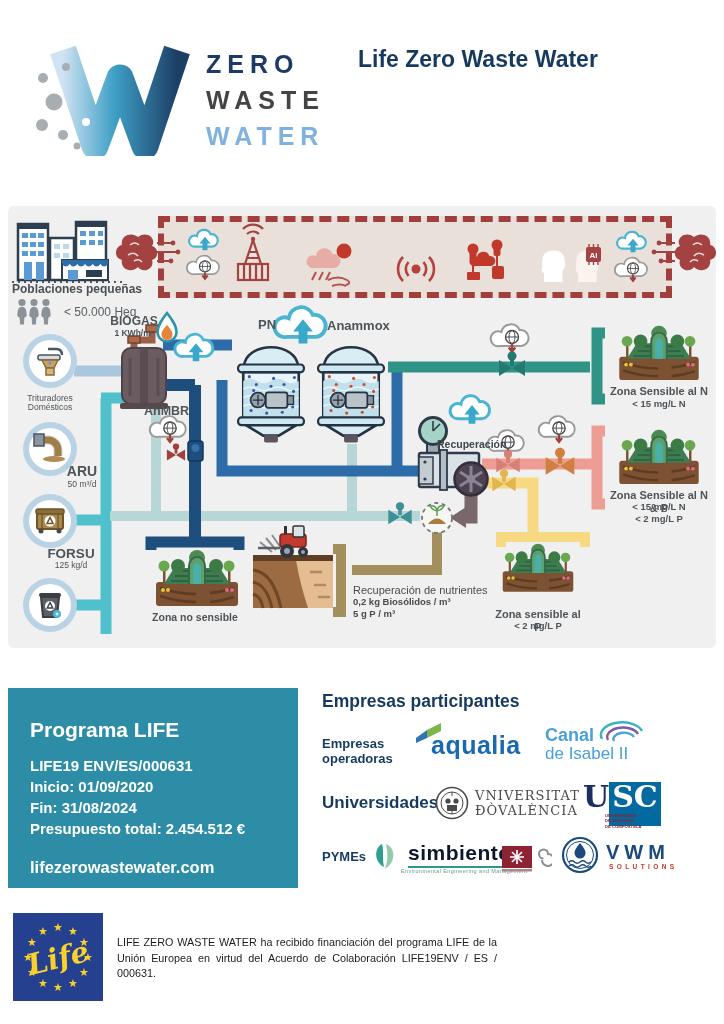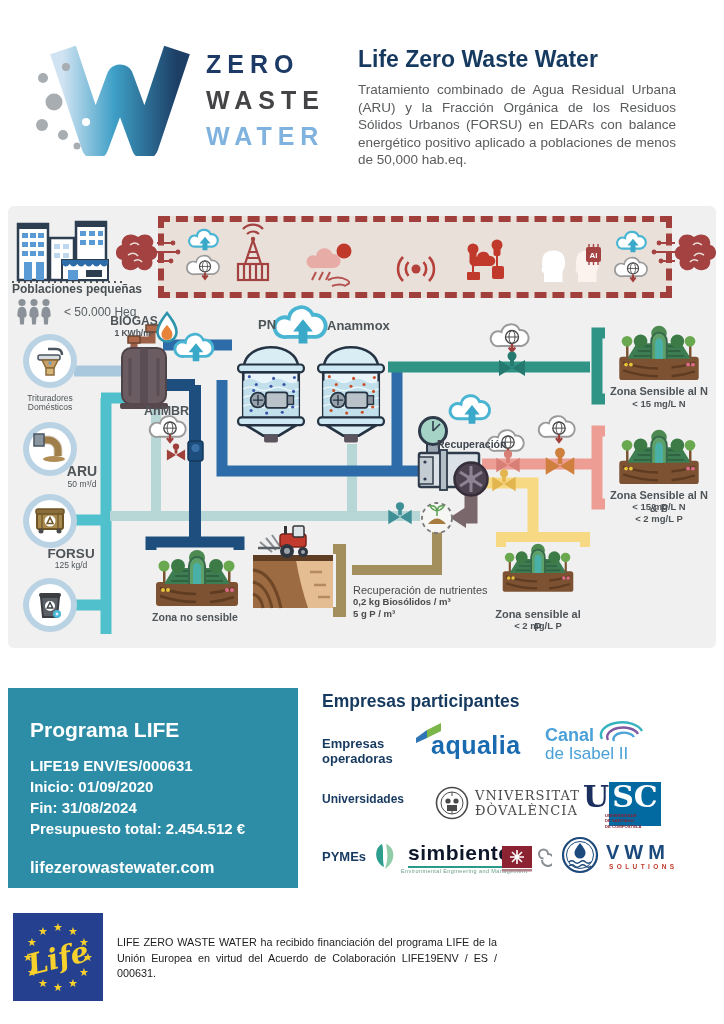--- a/index.html
+++ b/index.html
@@ -47,7 +47,6 @@
   <div class="logo-word" style="left:206px;top:86px;color:#444447">WASTE</div>
 
   <div class="lb b" style="left:358px;top:46px;font-size:23px;color:#16395f">Life Zero Waste Water</div>
-  <div class="lb" style="left:358px;top:81px;width:318px;font-size:13.5px;line-height:17.5px;color:#595b5d;text-align:justify">Tratamiento combinado de Agua Residual Urbana (ARU) y la Fracción Orgánica de los Residuos Sólidos Urbanos (FORSU) en EDARs con balance energético positivo aplicado a poblaciones de menos de 50,000 hab.eq.</div>
 
   <div class="panel"></div>
   <div class="band"></div>

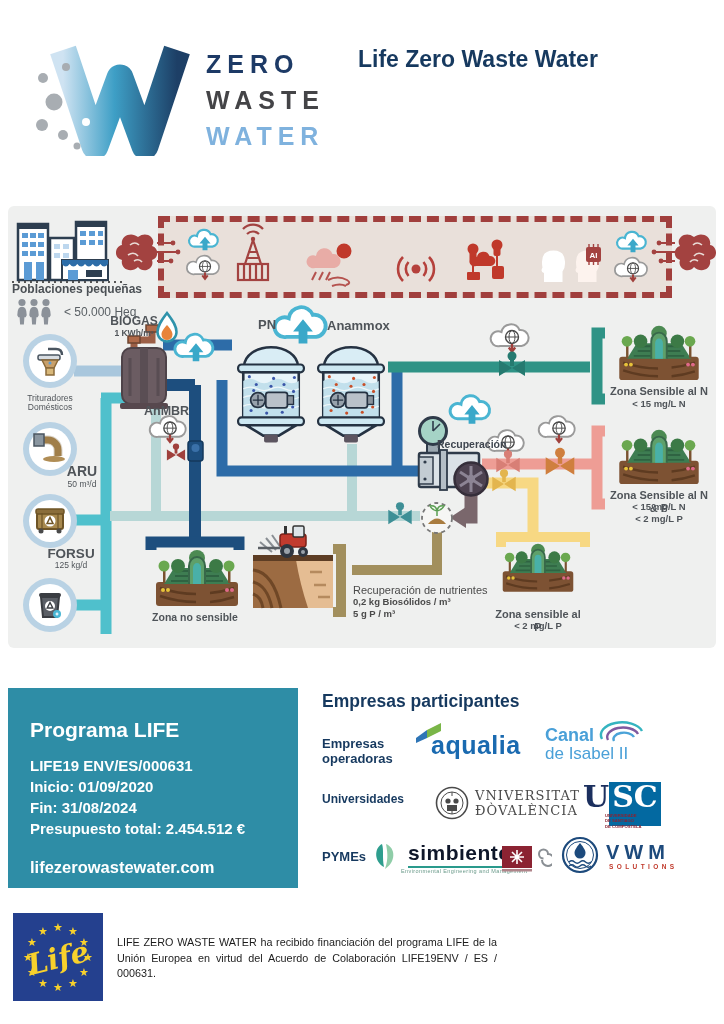--- a/index.html
+++ b/index.html
@@ -427,7 +427,7 @@
   </svg>
   <div class="lb" style="left:545px;top:744px;font-size:17px;color:#4aa0d8">de Isabel II</div>
 
-  <div class="lb b" style="left:322px;top:793px;font-size:12px;color:#16395f">Universidades</div>
+  <div class="lb b" style="left:322px;top:793px;font-size:17px;color:#16395f">Universidades</div>
   <svg class="abs" style="left:435px;top:786px" width="34" height="34" viewBox="0 0 34 34">
     <circle cx="17" cy="17" r="15.5" fill="#fff" stroke="#4a4a4a" stroke-width="1.6"></circle>
     <circle cx="17" cy="17" r="11" fill="none" stroke="#4a4a4a" stroke-width="1"></circle>

